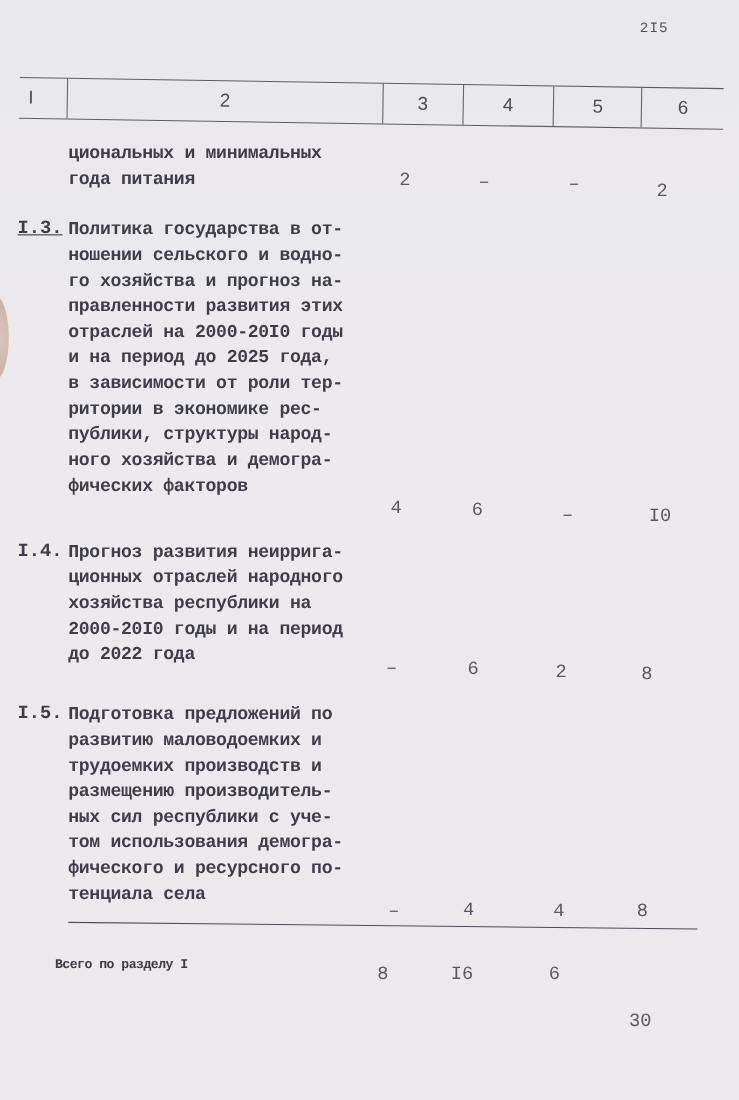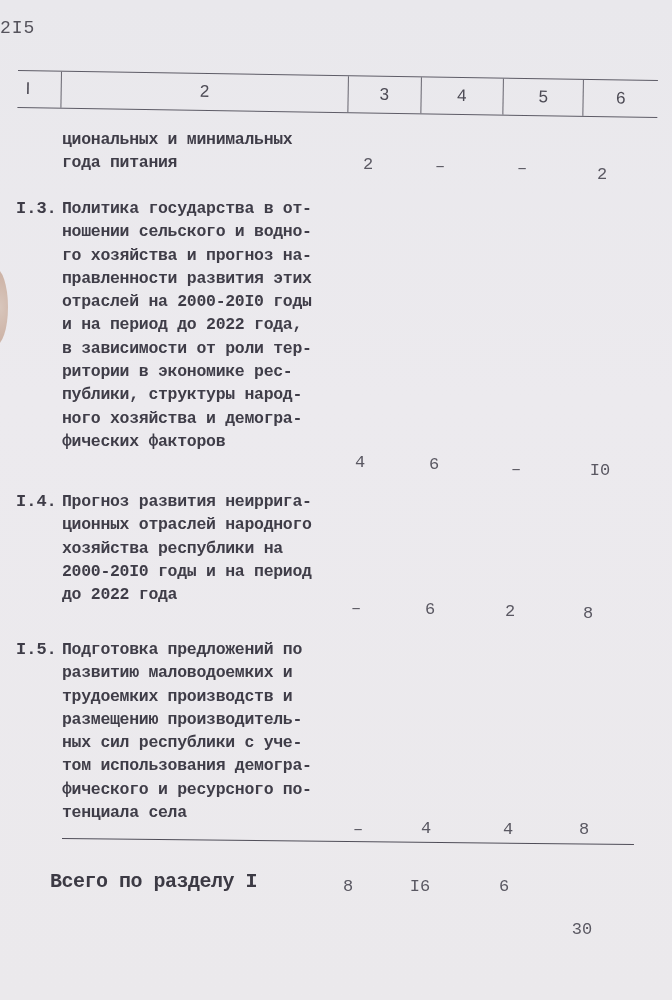--- a/index.html
+++ b/index.html
@@ -16,8 +16,8 @@
       background: radial-gradient(ellipse at 70% 50%, #d8c6bc 0%, #cdb3a6 60%, rgba(205,179,166,0) 100%);
     }
     .page-number {
-      position: absolute; top: 18px; left: 0; width: 608px; text-align: left;
-      font-size: 18px; color: #55535c; letter-spacing: 1px;
+      position: absolute; top: 18px; left: 0; width: 608px; text-align: right;
+      font-size: 13px; color: #55535c; letter-spacing: 1px;
     }
     .header-table {
       position: absolute; top: 70px; left: 18px; width: 640px; height: 36px;

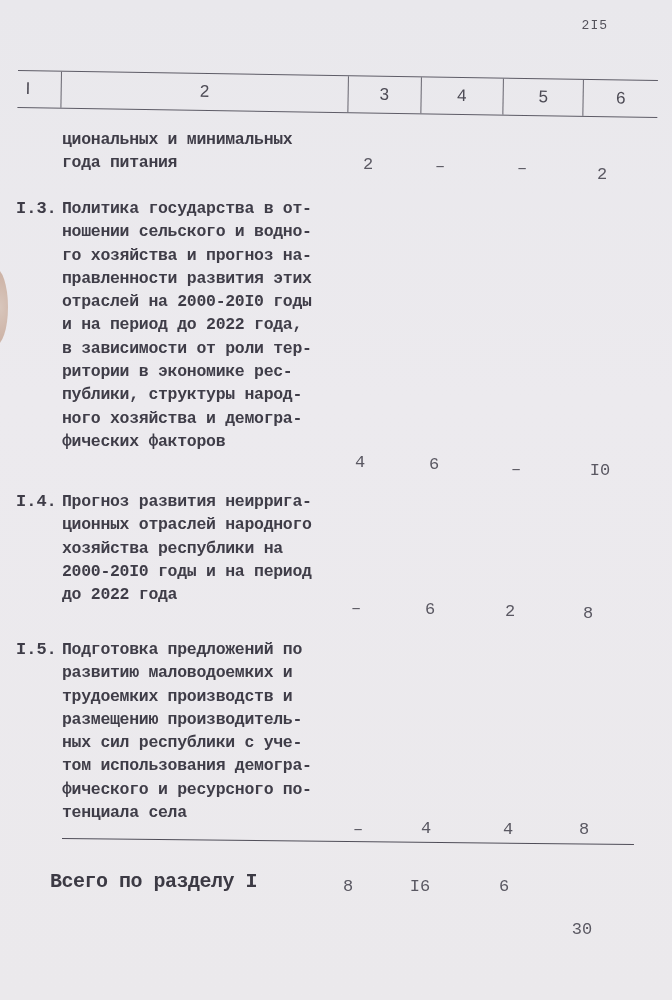--- a/index.html
+++ b/index.html
@@ -87,7 +87,7 @@
 </div>
 
 <div class="row" style="top:197px;">
-  <div class="num" style="top:2px;">I.3.</div>
+  <div class="num" style="top:2px;text-decoration:underline;">I.3.</div>
   <div class="text">Политика государства в от-
 ношении сельского и водно-
 го хозяйства и прогноз на-

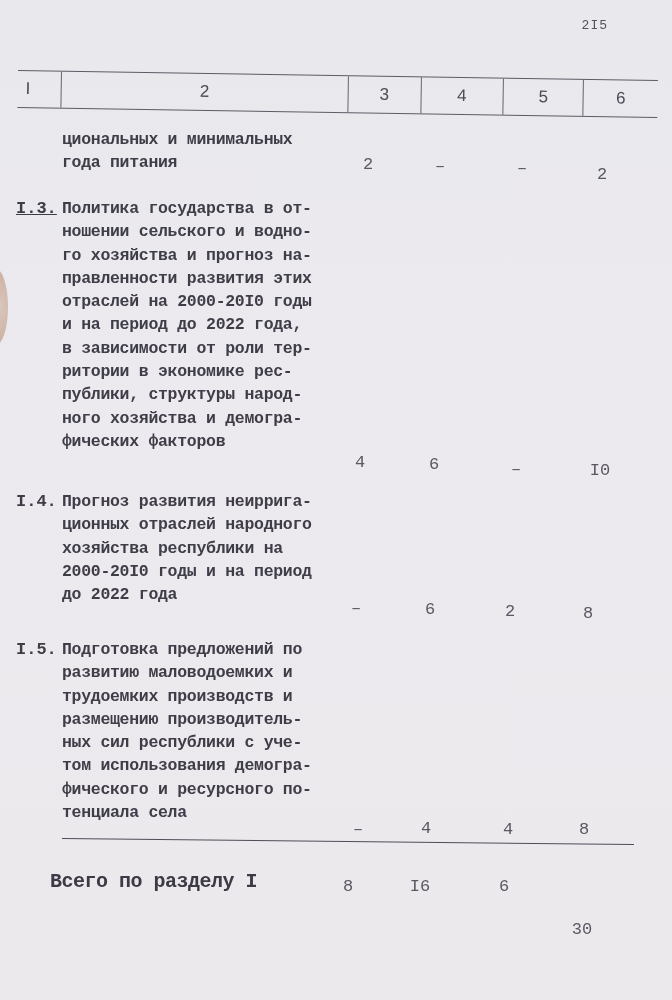--- a/index.html
+++ b/index.html
@@ -93,7 +93,7 @@
 го хозяйства и прогноз на-
 правленности развития этих
 отраслей на 2000-20I0 годы
-и на период до 2022 года,
+и на период до 2025 года,
 в зависимости от роли тер-
 ритории в экономике рес-
 публики, структуры народ-

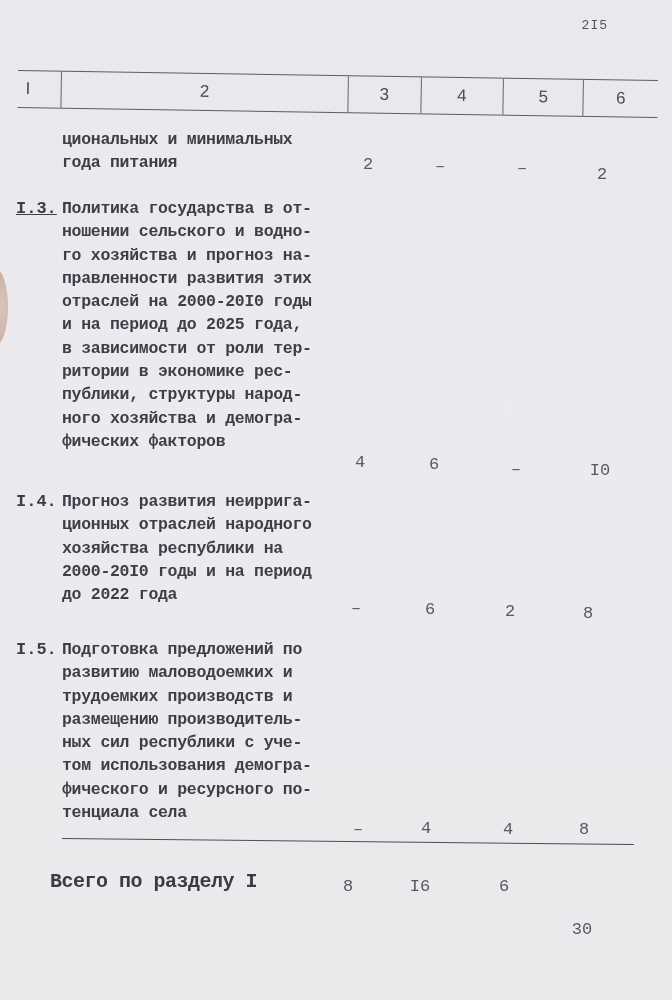--- a/index.html
+++ b/index.html
@@ -57,7 +57,7 @@
       position: absolute; height: 0; border-top: 1.6px solid #4f4d58;
     }
     .total-label {
-      position: absolute; left: 50px; font-size: 20px; font-weight: bold; color: #3c3a44;
+      position: absolute; left: 50px; font-size: 12px; font-weight: bold; color: #3c3a44;
       font-family: "Liberation Mono", monospace; letter-spacing: -0.5px;
     }
   </style>

